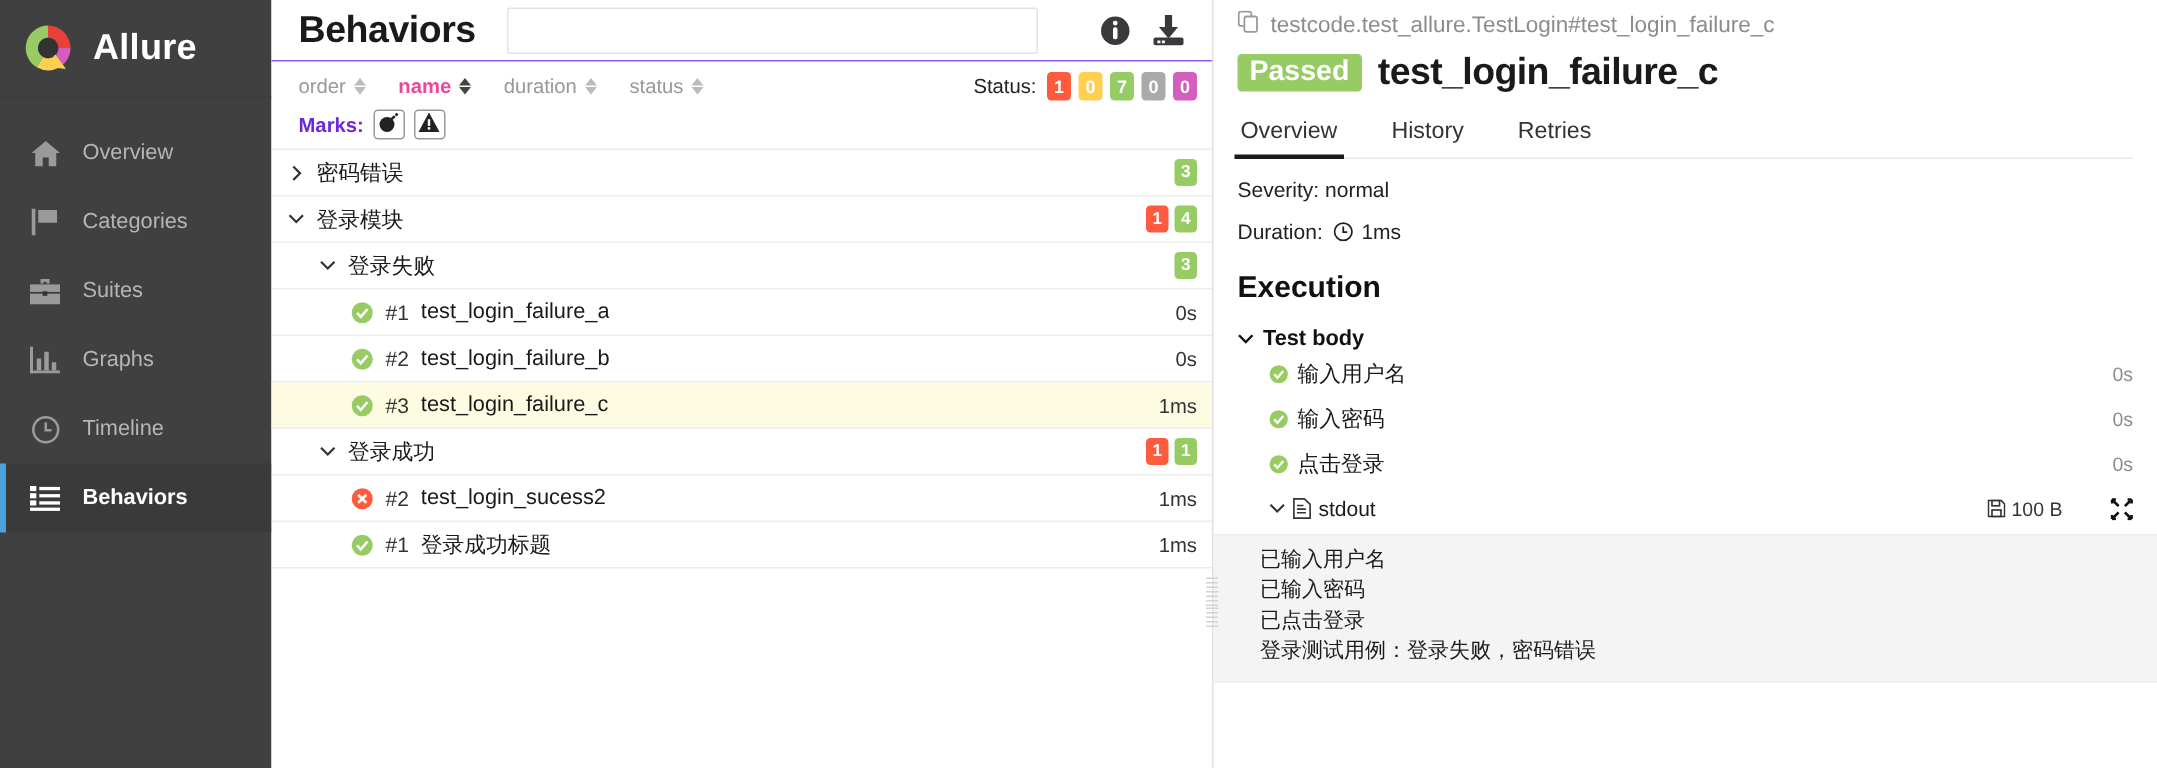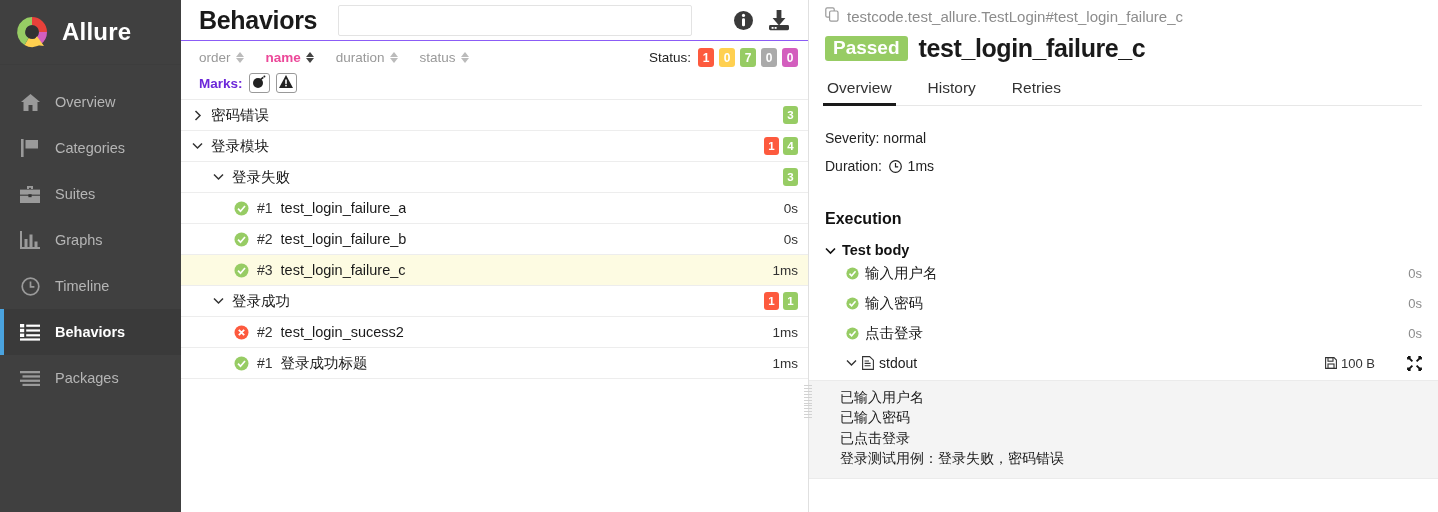--- a/index.html
+++ b/index.html
@@ -139,7 +139,7 @@
     content: ""; position: absolute; left: -2px; right: -2px; bottom: -1px;
     height: 3px; background: #1a1a1a;
   }
-  .meta { font-size: 14px; color: #222; margin-top: 24px; }
+  .meta { font-size: 14px; color: #222; margin-top: 12px; }
   .meta + .meta { margin-top: 12px; }
   .exec-head { font-size: 16px; font-weight: bold; color: #111; margin-top: 34px; }
   .testbody {

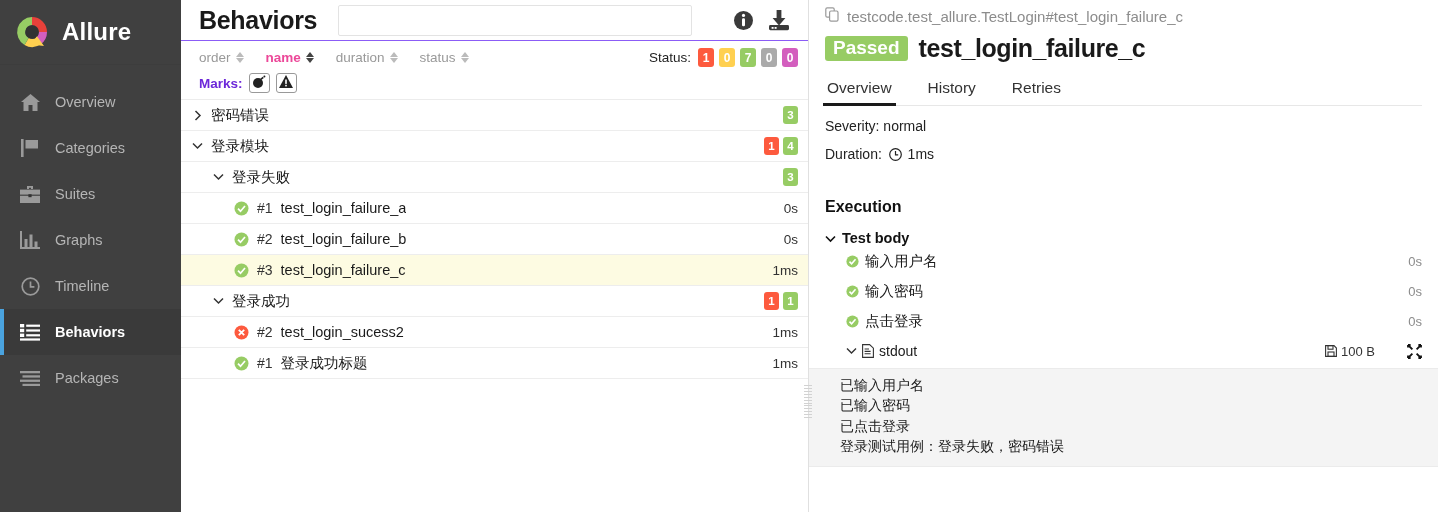--- a/index.html
+++ b/index.html
@@ -141,7 +141,7 @@
   }
   .meta { font-size: 14px; color: #222; margin-top: 12px; }
   .meta + .meta { margin-top: 12px; }
-  .exec-head { font-size: 16px; font-weight: bold; color: #111; margin-top: 34px; }
+  .exec-head { font-size: 20px; font-weight: bold; color: #111; margin-top: 17px; }
   .testbody {
     display: flex; align-items: center; gap: 6px; margin-top: 14px;
     font-size: 14.5px; font-weight: bold; color: #111; cursor: pointer;

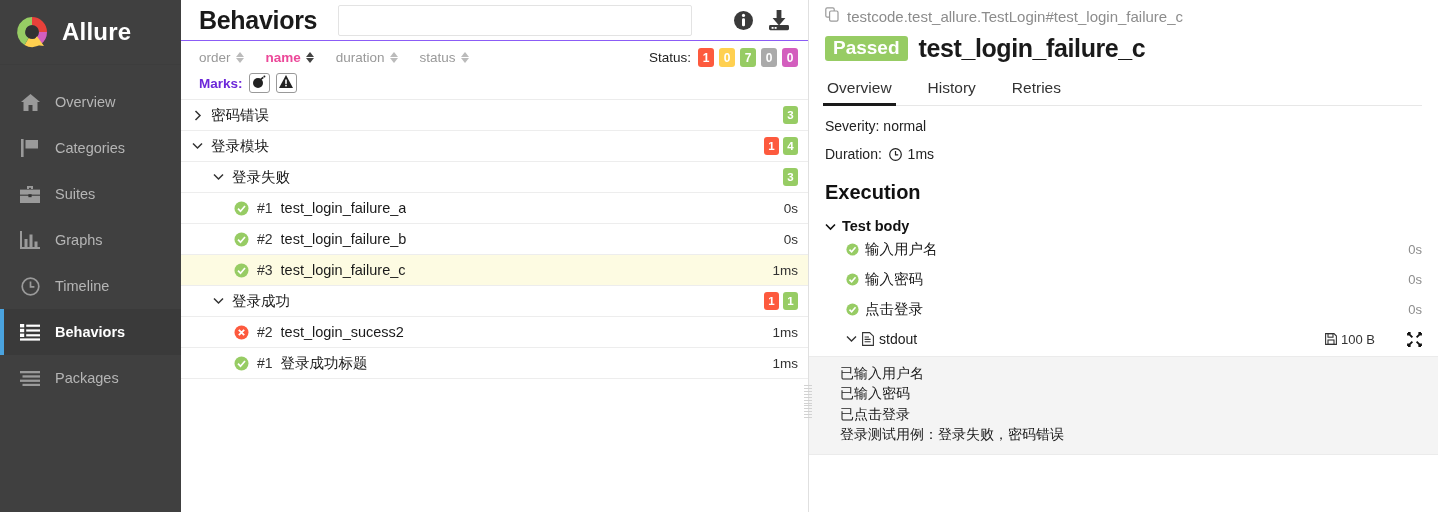--- a/index.html
+++ b/index.html
@@ -248,17 +248,6 @@
             </svg>
         </span>
         <span>Behaviors</span>
-      </div>
-      <div class="nav-item">
-        <span class="nav-icon">
-          <svg width="20" height="15" viewBox="0 0 20 15" fill="#9a9a9a">
-              <rect x="0" y="0" width="20" height="2.3"></rect>
-              <rect x="2.5" y="4.3" width="17.5" height="2.3"></rect>
-              <rect x="0" y="8.6" width="20" height="2.3"></rect>
-              <rect x="2.5" y="12.8" width="17.5" height="2.2"></rect>
-            </svg>
-        </span>
-        <span>Packages</span>
       </div>
     </div>
   </div>

